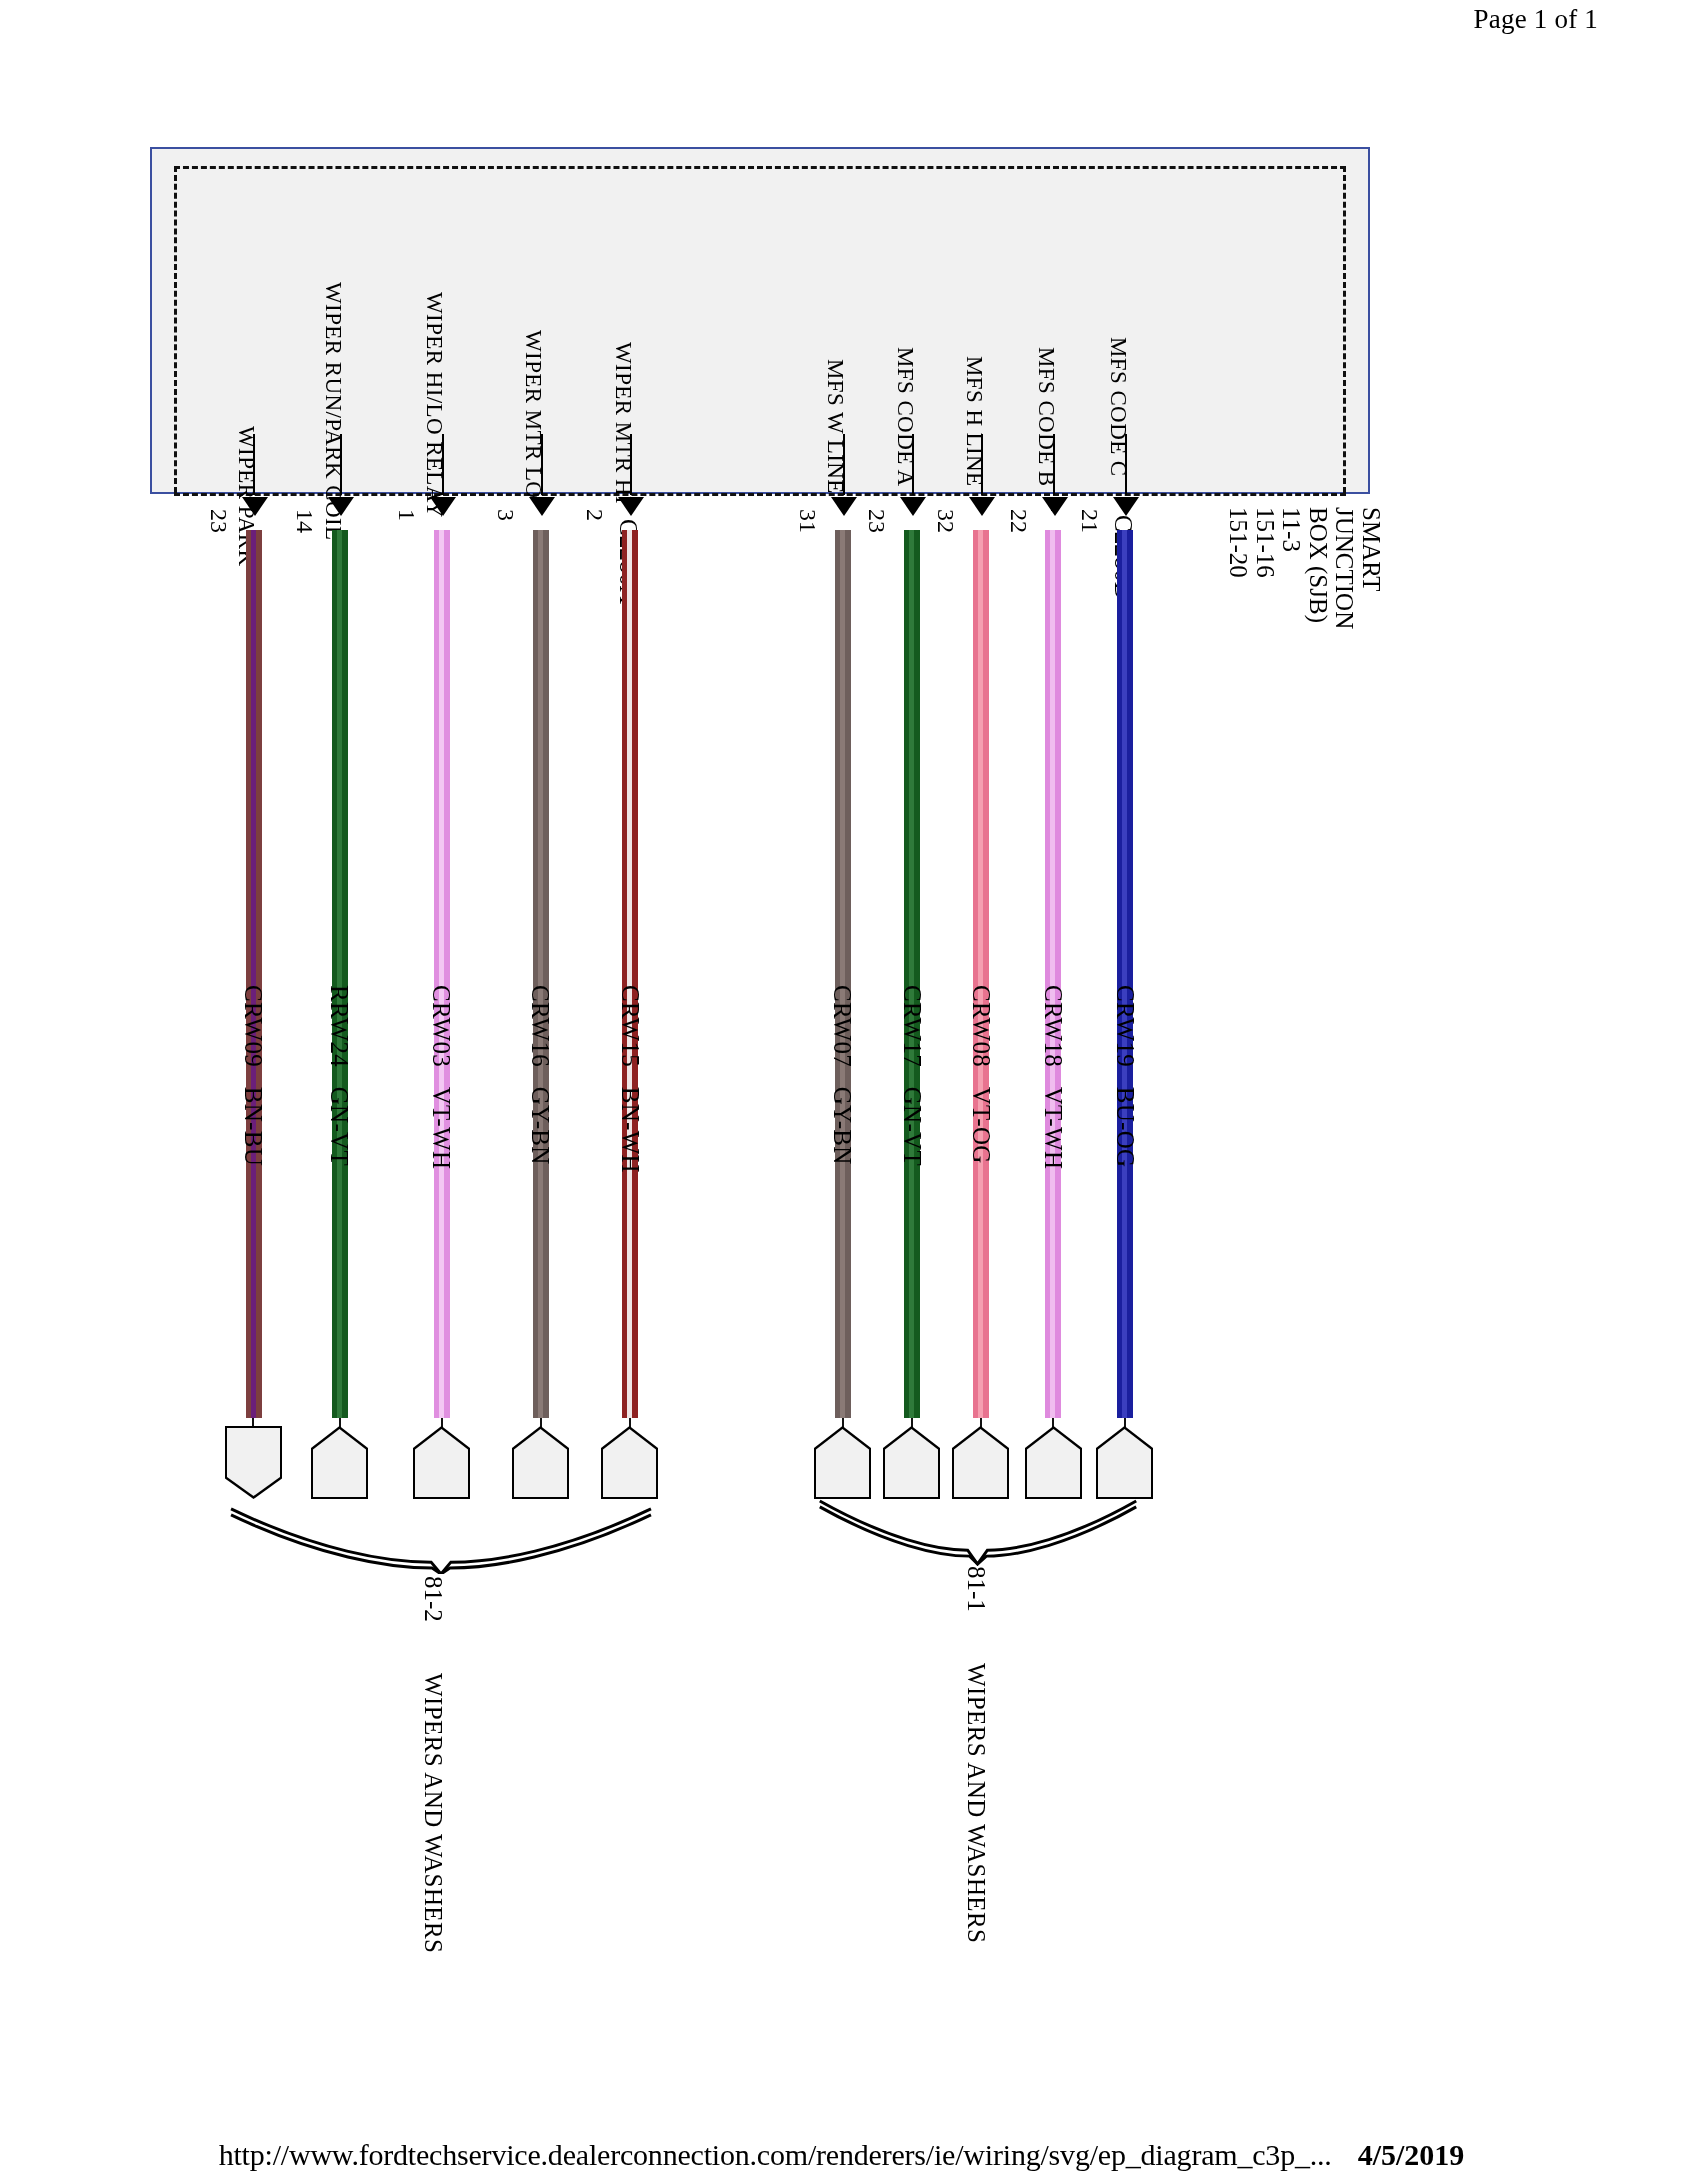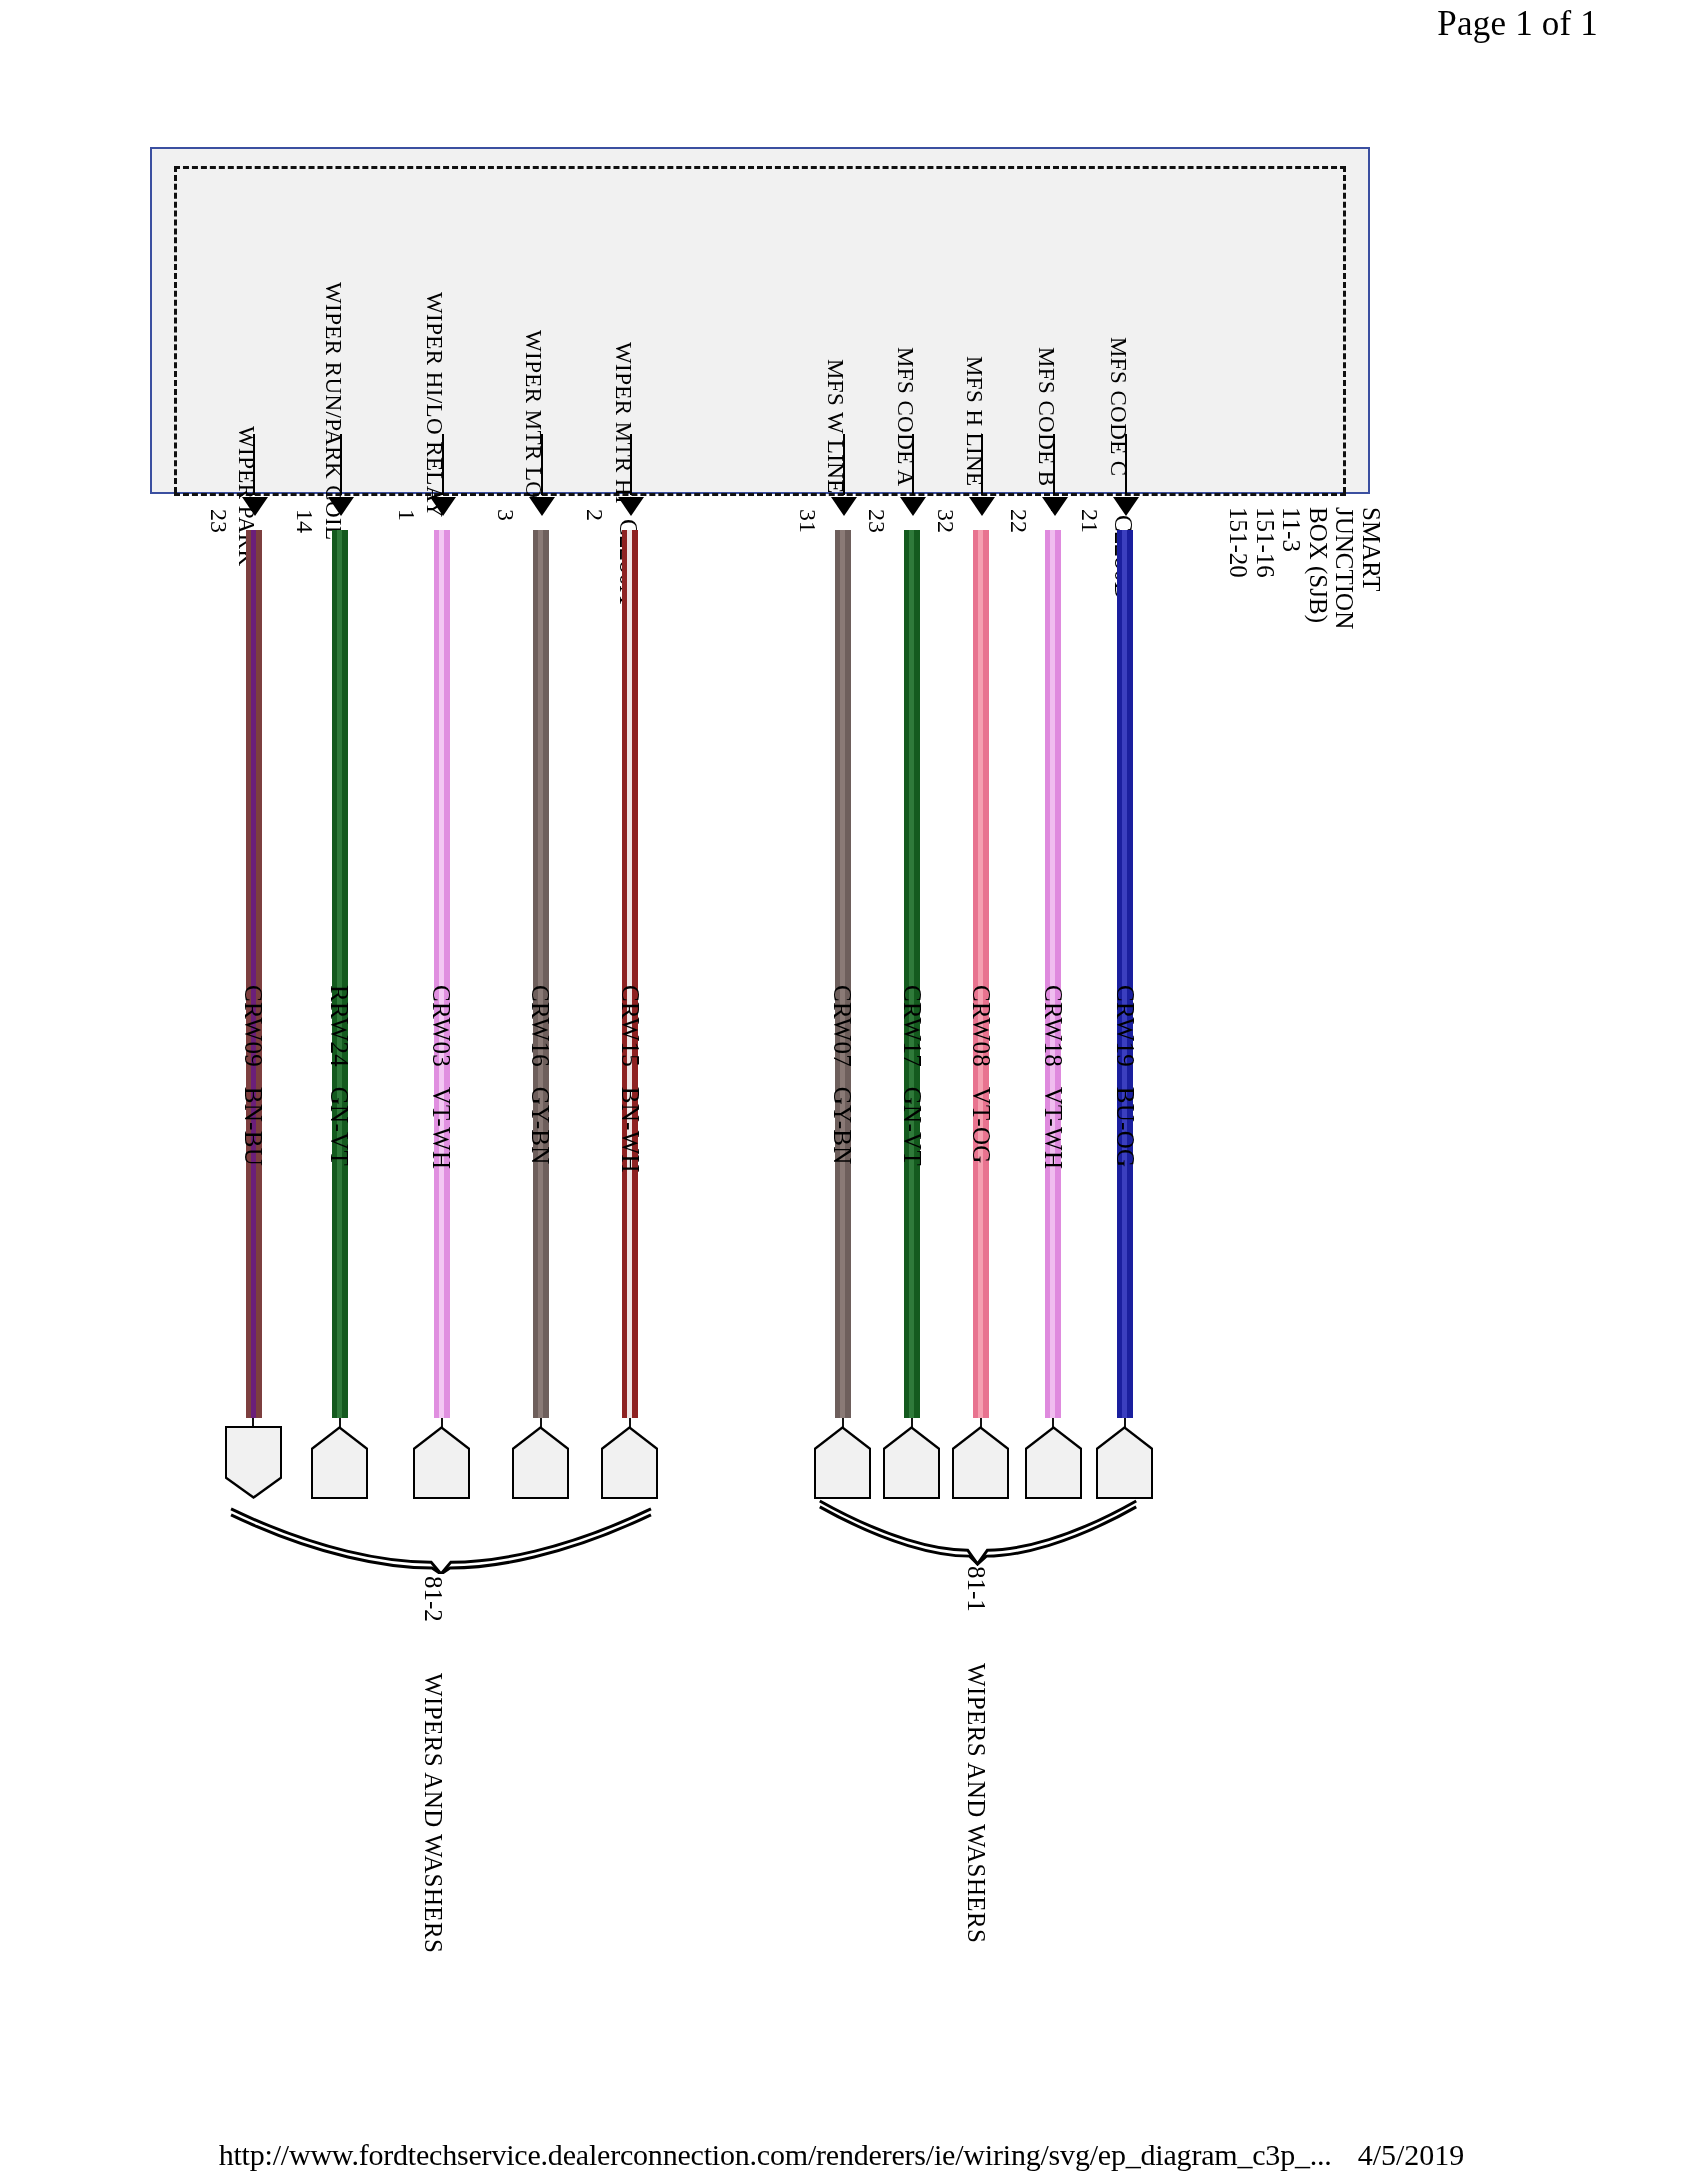--- a/index.html
+++ b/index.html
@@ -13,7 +13,7 @@
   }
   .pg-header{
     position:absolute;top:4px;right:85px;
-    font-size:35px;letter-spacing:0.2px;
+    font-size:27px;letter-spacing:0.2px;
     white-space:nowrap;
   }
   .pg-footer{

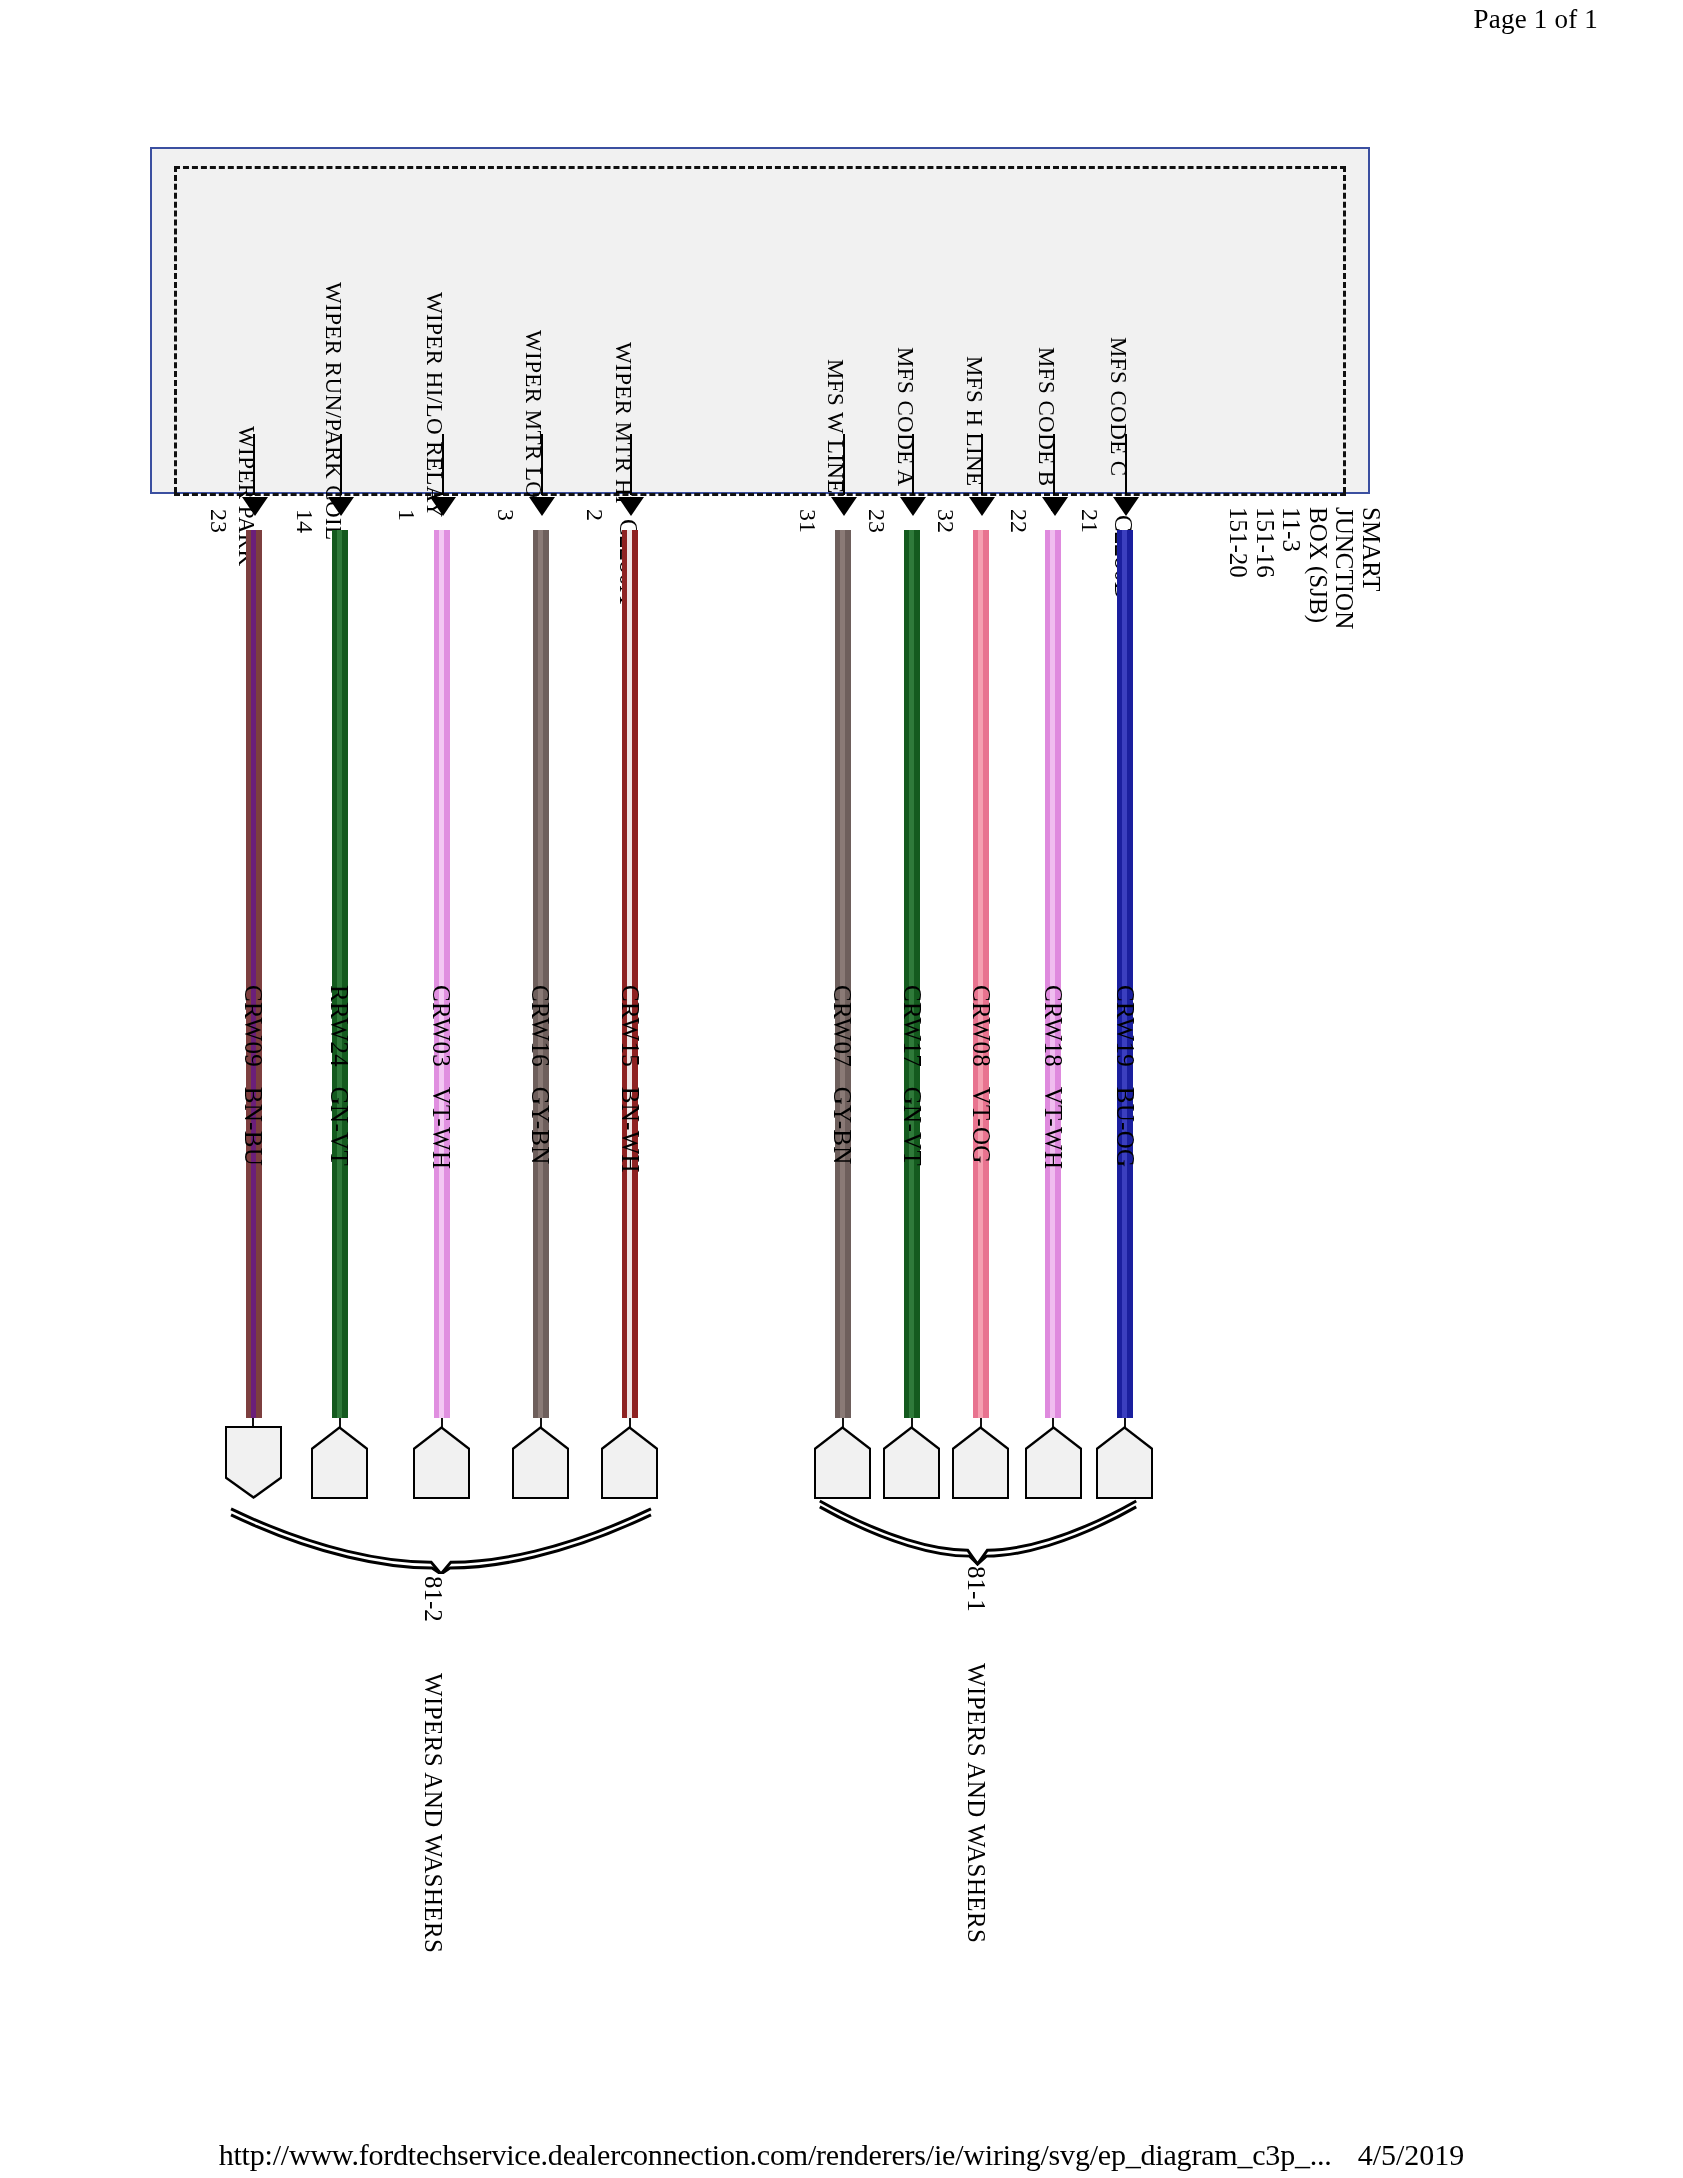--- a/index.html
+++ b/index.html
@@ -21,7 +21,7 @@
     text-align:center;font-size:30px;white-space:nowrap;
   }
   .pg-footer .url{letter-spacing:-0.2px;text-align:center;}
-  .pg-footer .date{margin-left:26px;}
+  .pg-footer .date{margin-left:26px;font-weight:bold;}
 
   
   .sjb-box{

